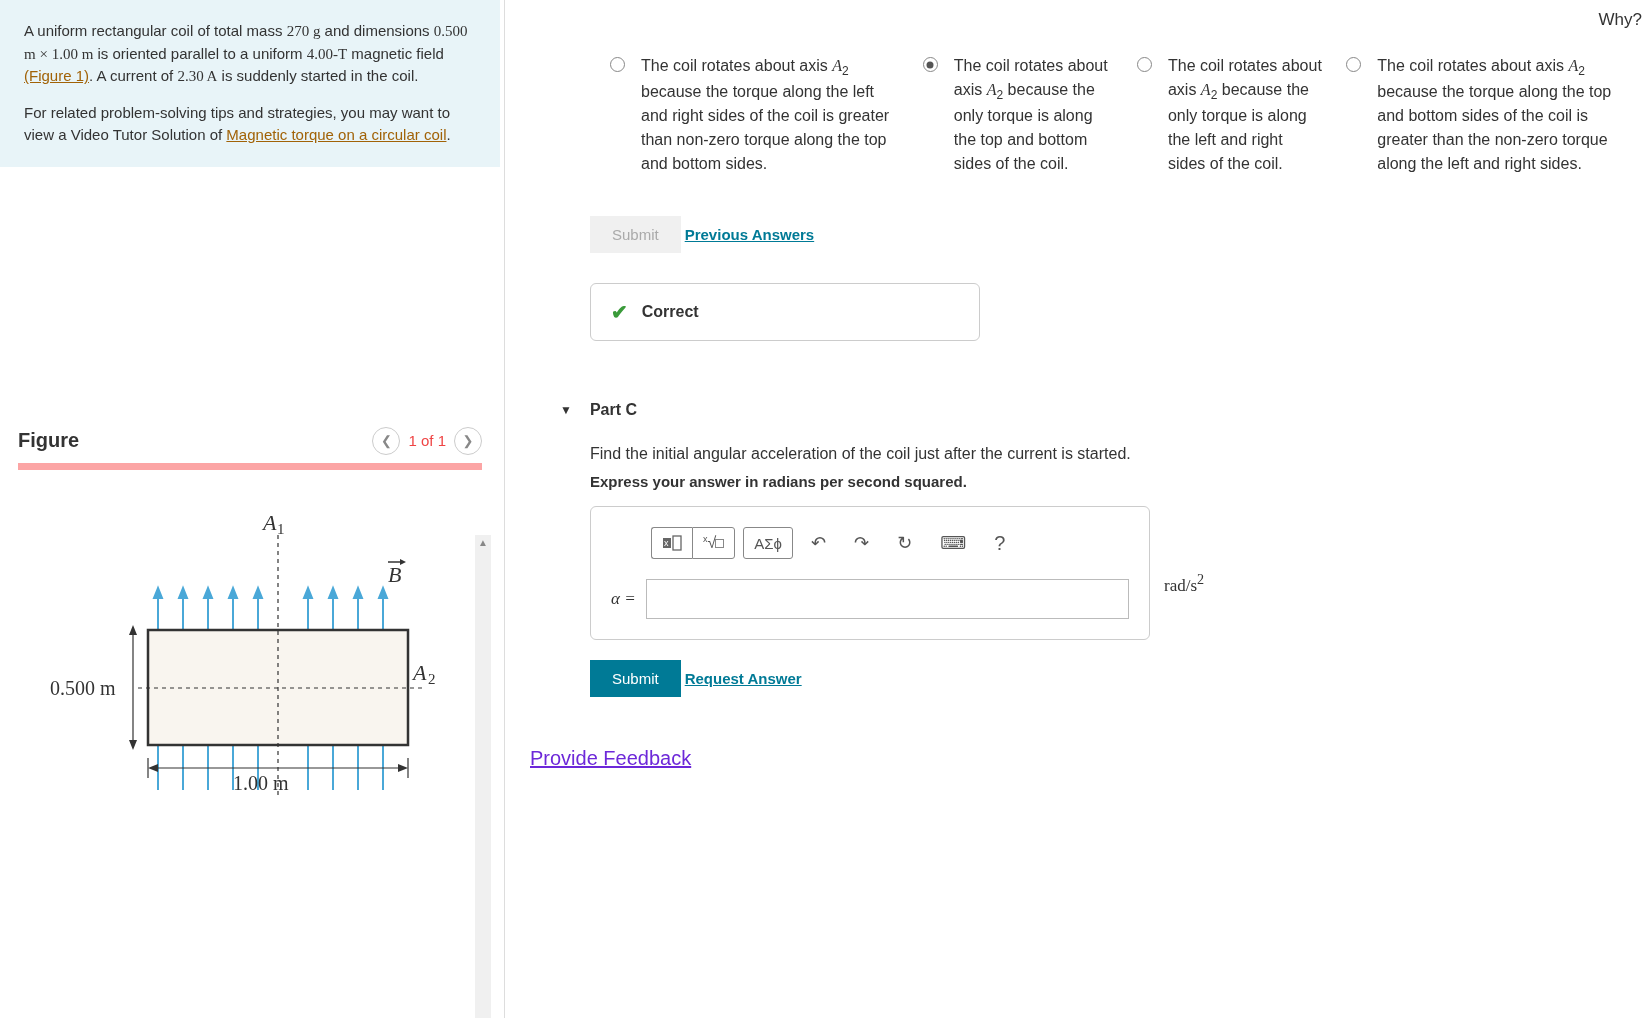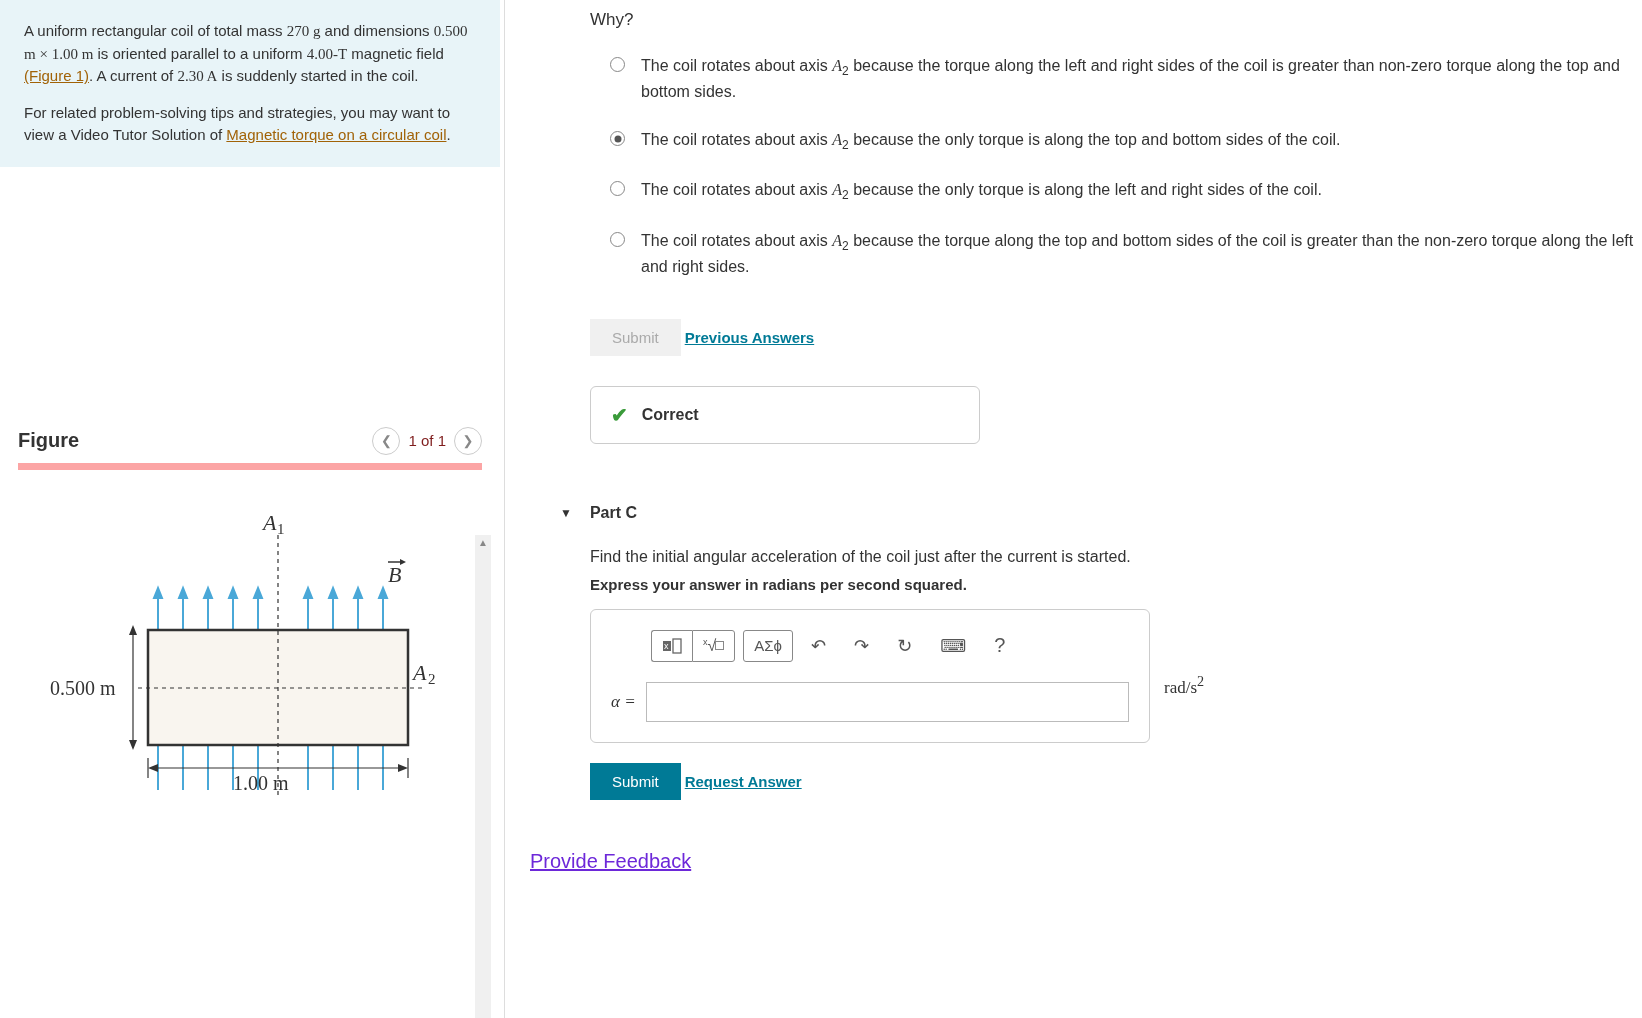--- a/index.html
+++ b/index.html
@@ -93,6 +93,7 @@
       font-size: 17px;
       color: #333;
       margin-bottom: 24px;
+      text-align: right;
     }
     .radio-group {
       display: flex;

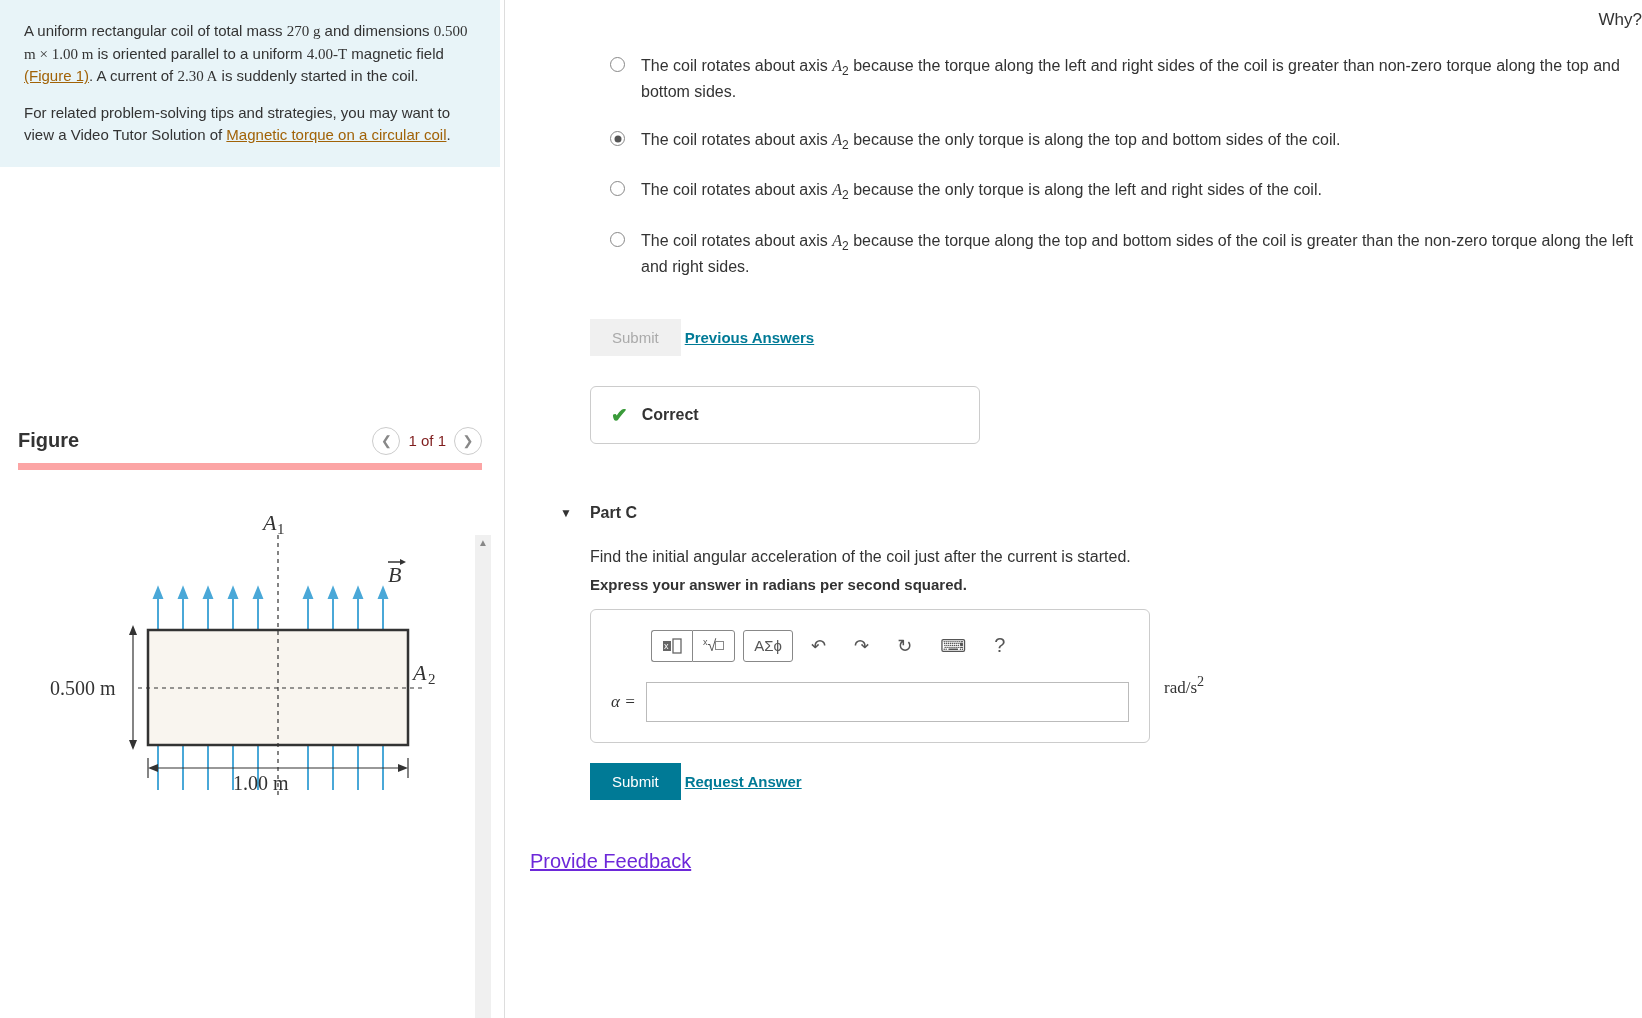--- a/index.html
+++ b/index.html
@@ -97,7 +97,7 @@
     }
     .radio-group {
       display: flex;
-      flex-direction: column;
+      flex-direction: row;
       gap: 24px;
       margin-bottom: 40px;
       padding-left: 20px;

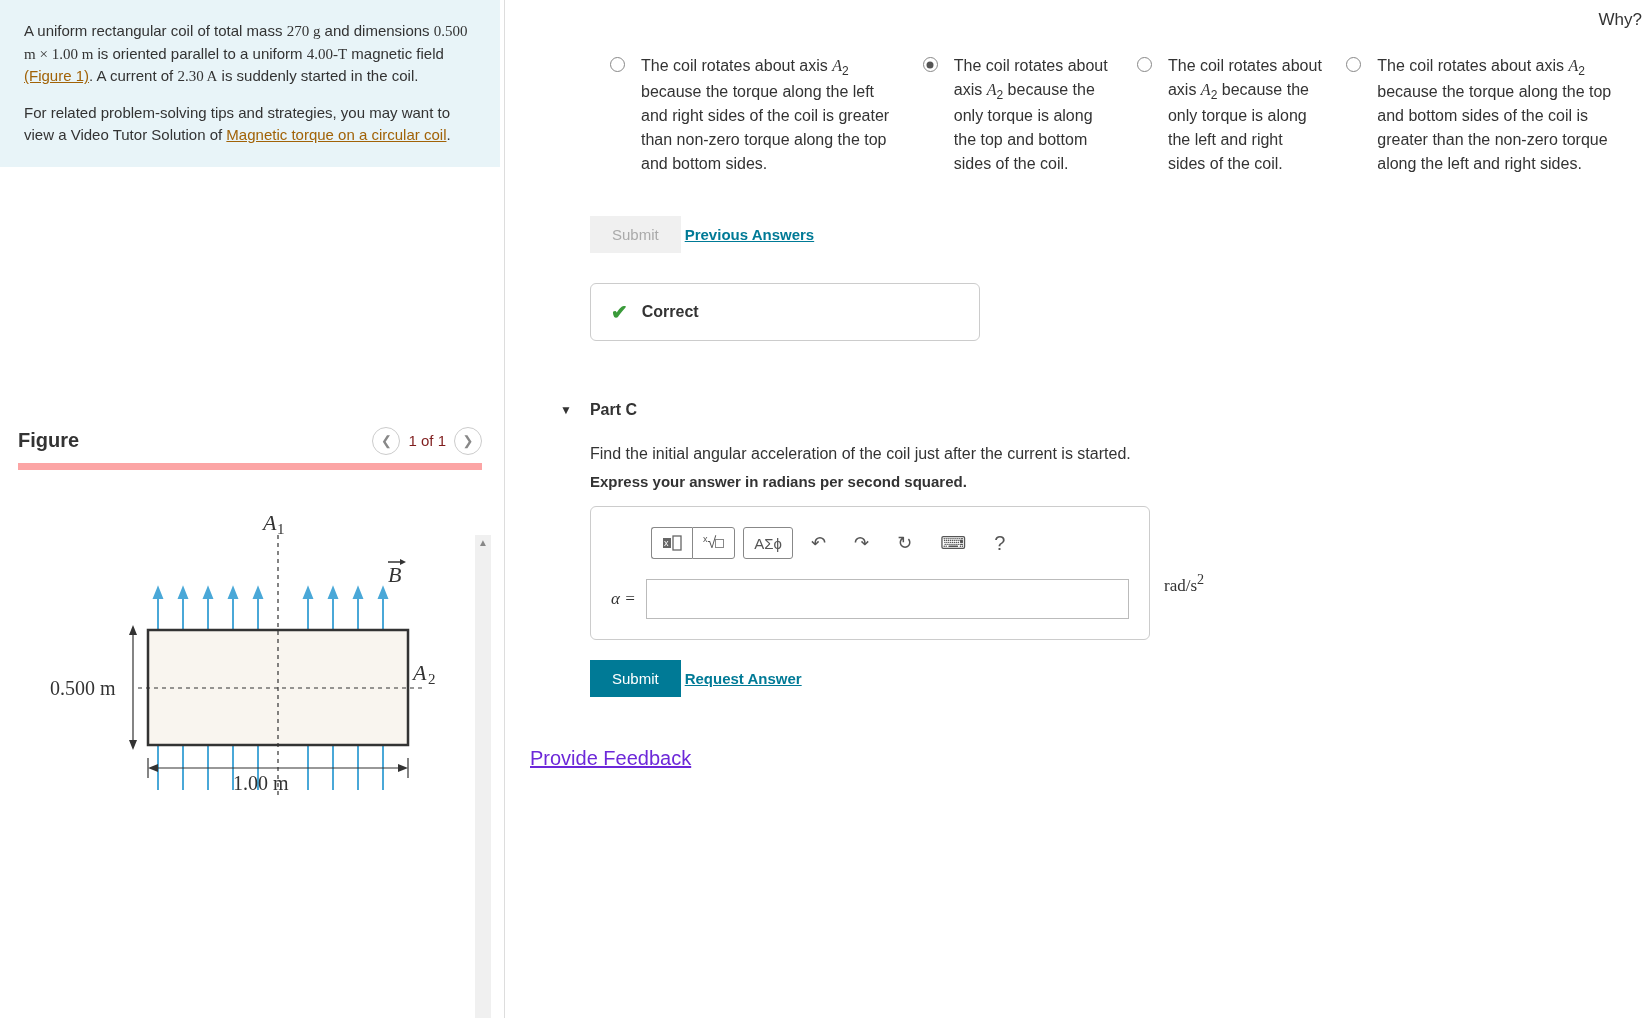--- a/index.html
+++ b/index.html
@@ -77,7 +77,7 @@
     }
     .figure-count {
       font-size: 15px;
-      color: #7f1d1d;
+      color: #ef4444;
     }
     .figure-canvas {
       margin-top: 30px;

